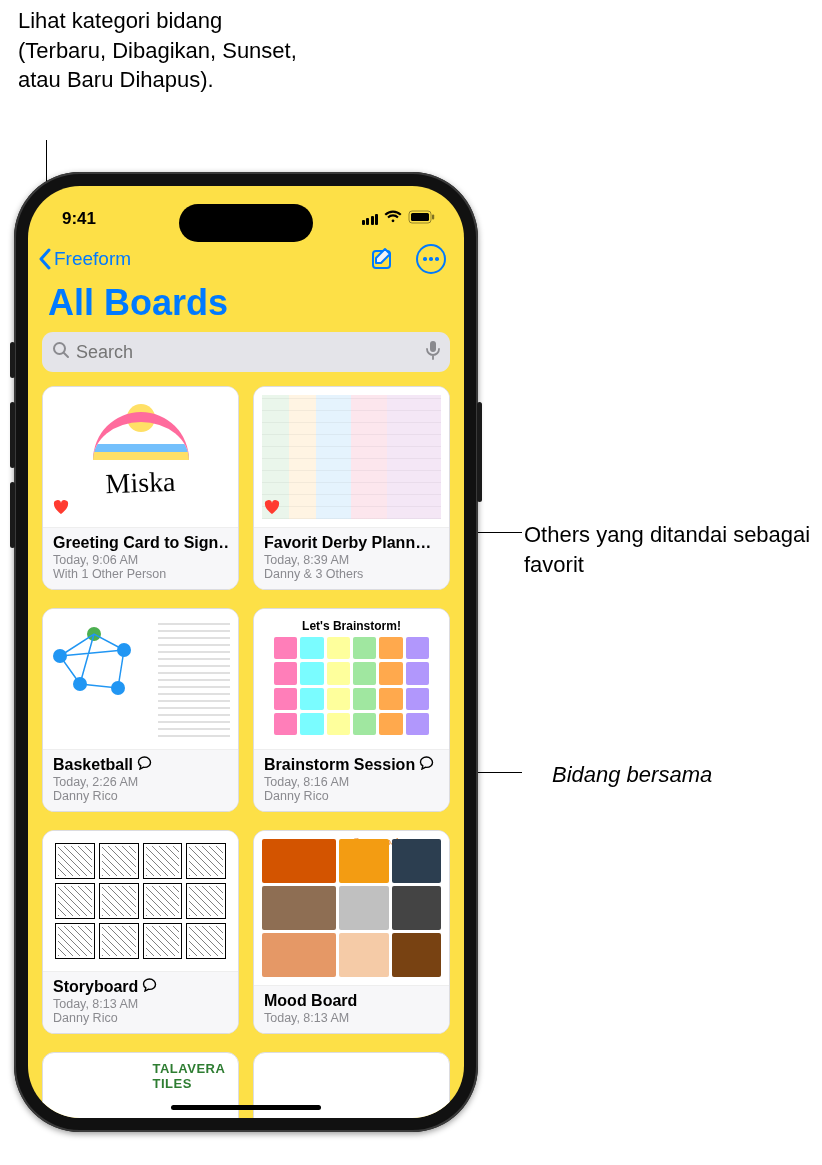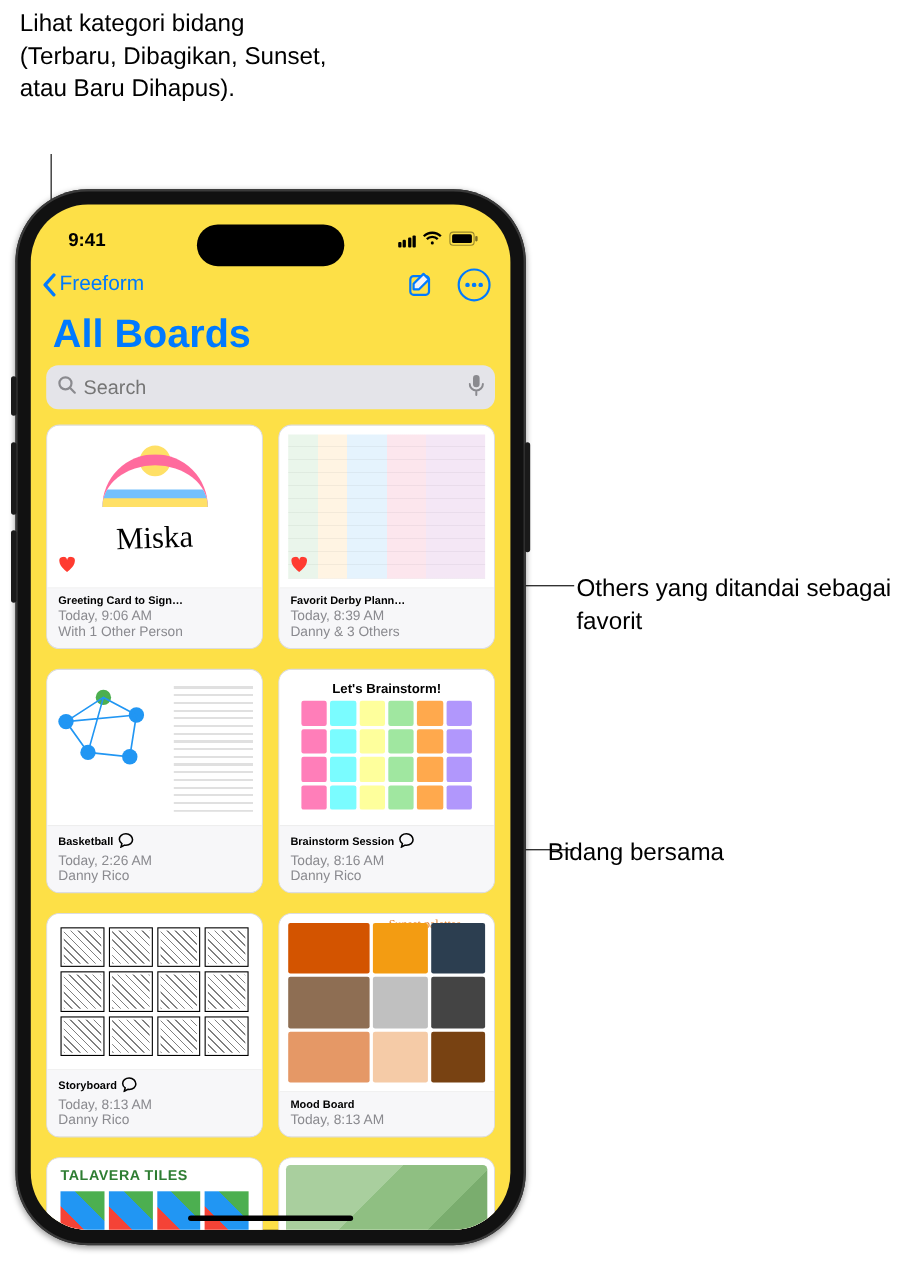--- a/index.html
+++ b/index.html
@@ -133,7 +133,7 @@
     padding:6px 10px 8px; background:#f7f7f9;
   }
   .card-title{
-    font-size:10px; font-weight:600; color:#000;
+    font-size:16px; font-weight:600; color:#000;
     white-space:nowrap; overflow:hidden; text-overflow:ellipsis;
     display:flex; align-items:center; gap:4px;
   }

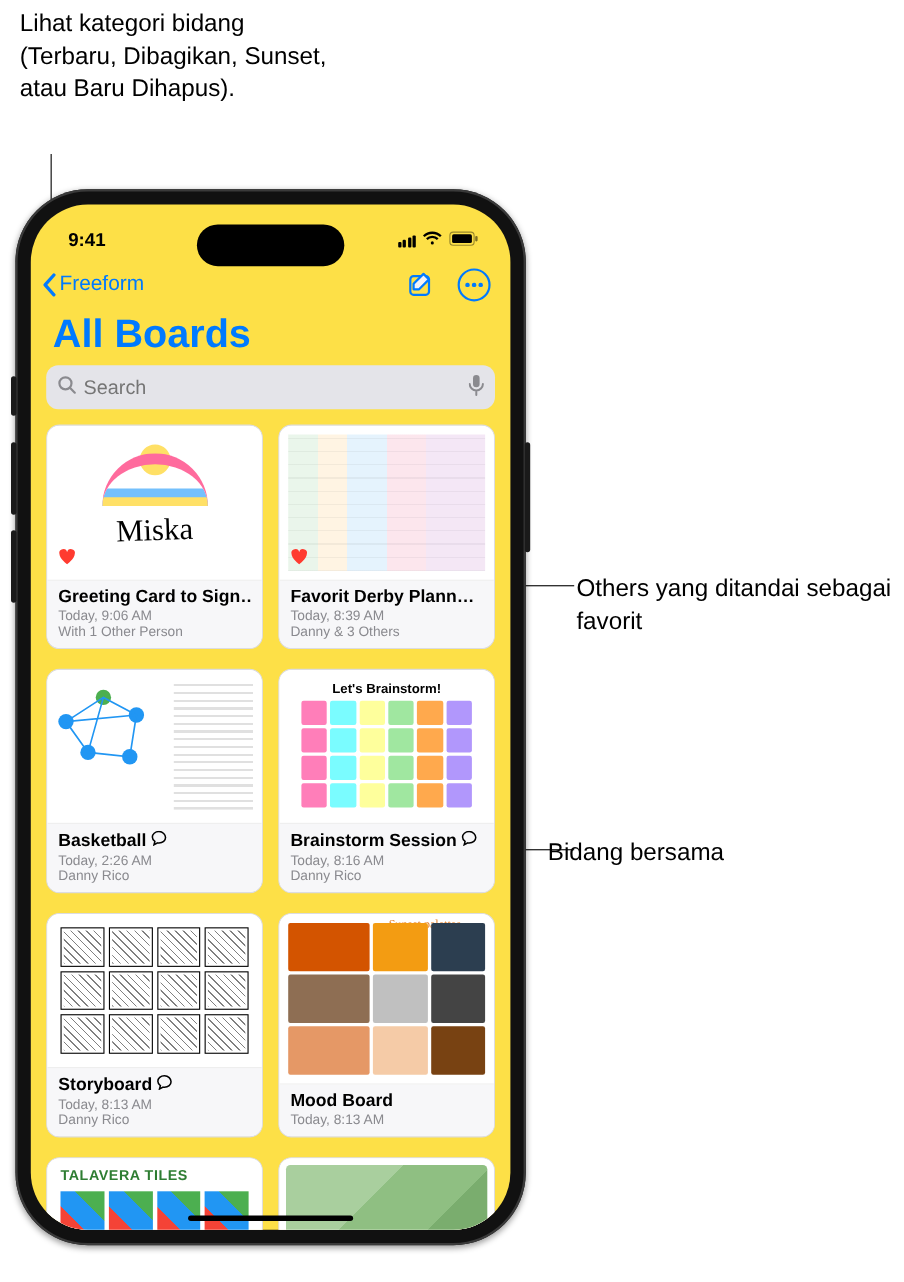--- a/index.html
+++ b/index.html
@@ -178,7 +178,7 @@
 <div class="callout" style="left:524px;top:520px;width:290px;">Others yang ditandai sebagai favorit</div>
 <div class="callout-line" style="left:298px;top:532px;width:224px;height:1px;"></div>
 
-<div class="callout" style="left:498px;top:760px;">Bidang bersama</div>
+<div class="callout" style="left:552px;top:760px;font-style:italic;">Bidang bersama</div>
 <div class="callout-line" style="left:428px;top:772px;width:94px;height:1px;"></div>
 
 <div class="phone">

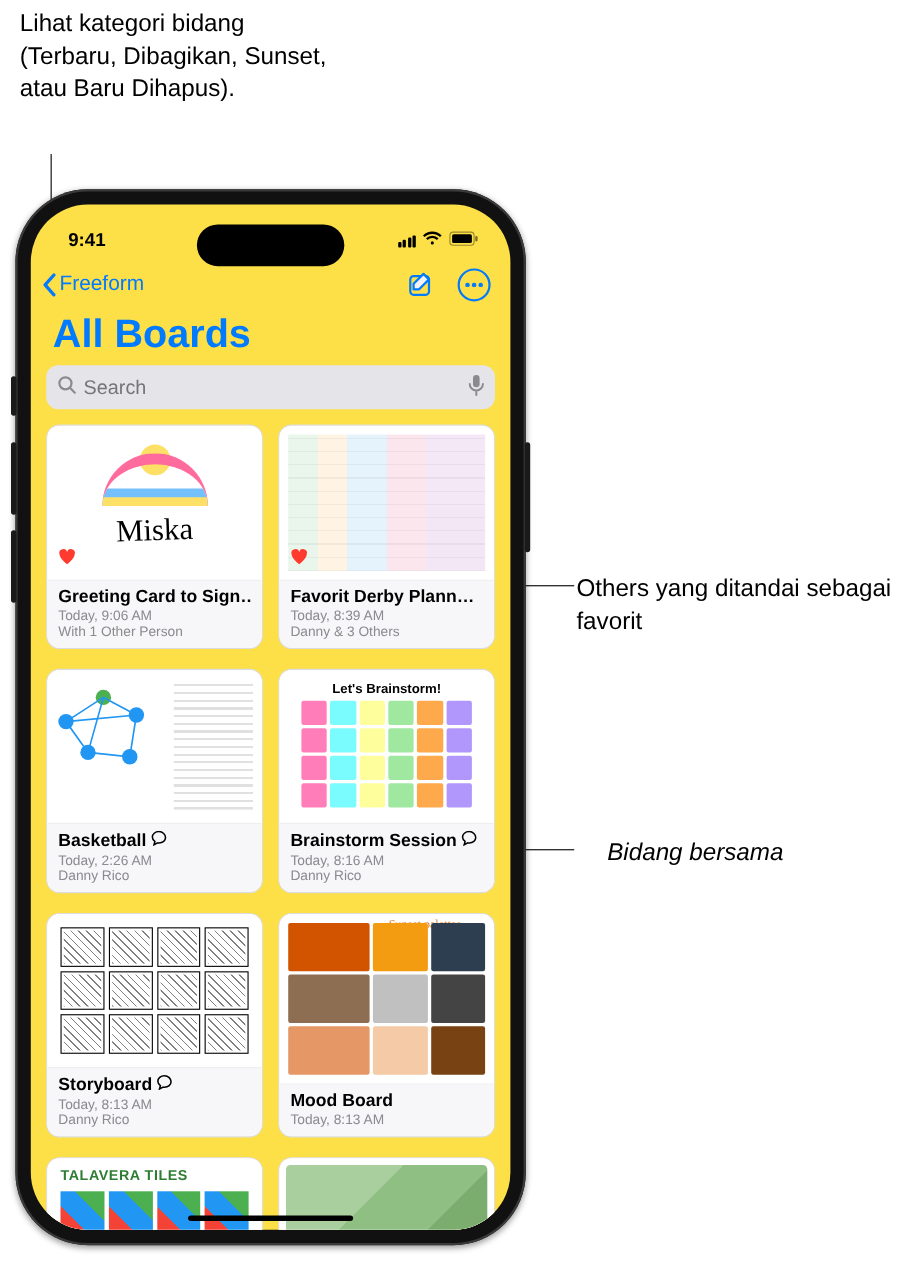--- a/index.html
+++ b/index.html
@@ -119,7 +119,7 @@
     overflow:hidden;
     height: 204px;
   }
-  .card.short { height:100px;}
+  .card.short { height:100px;align-items:center;}
   .thumb {
     flex:1;
     background:#fff;

